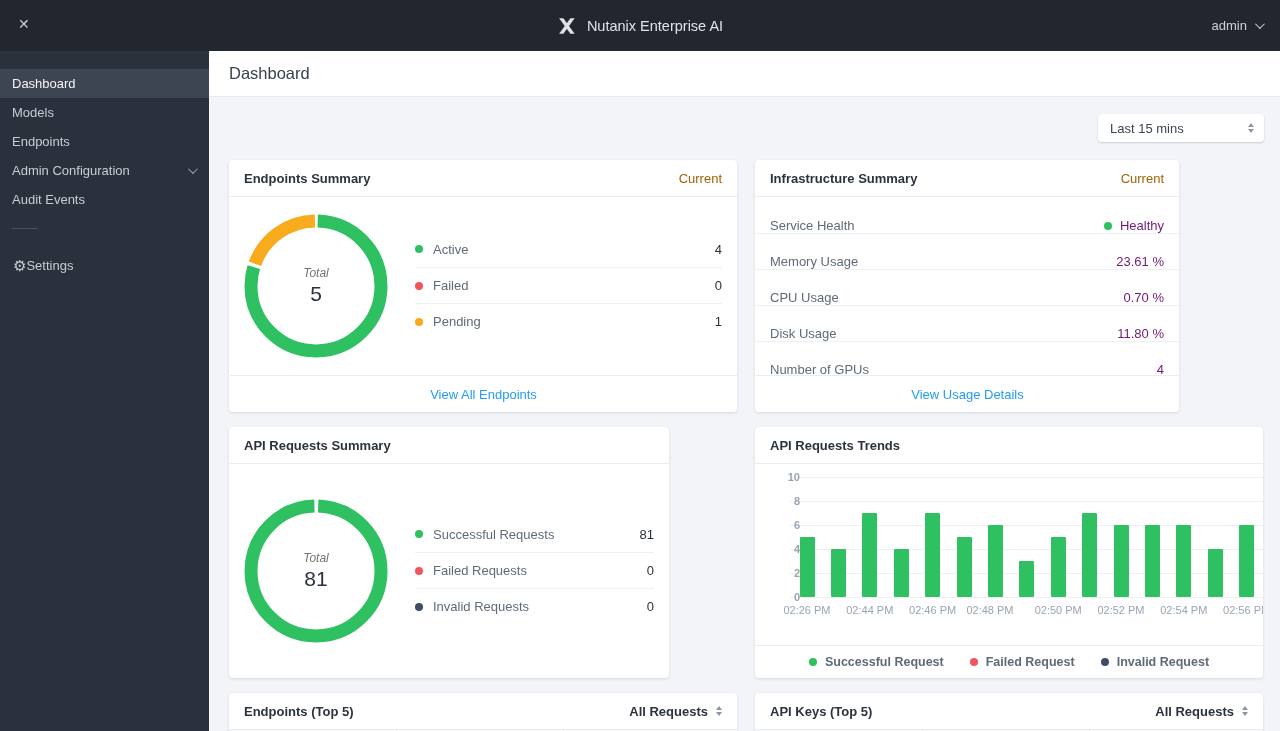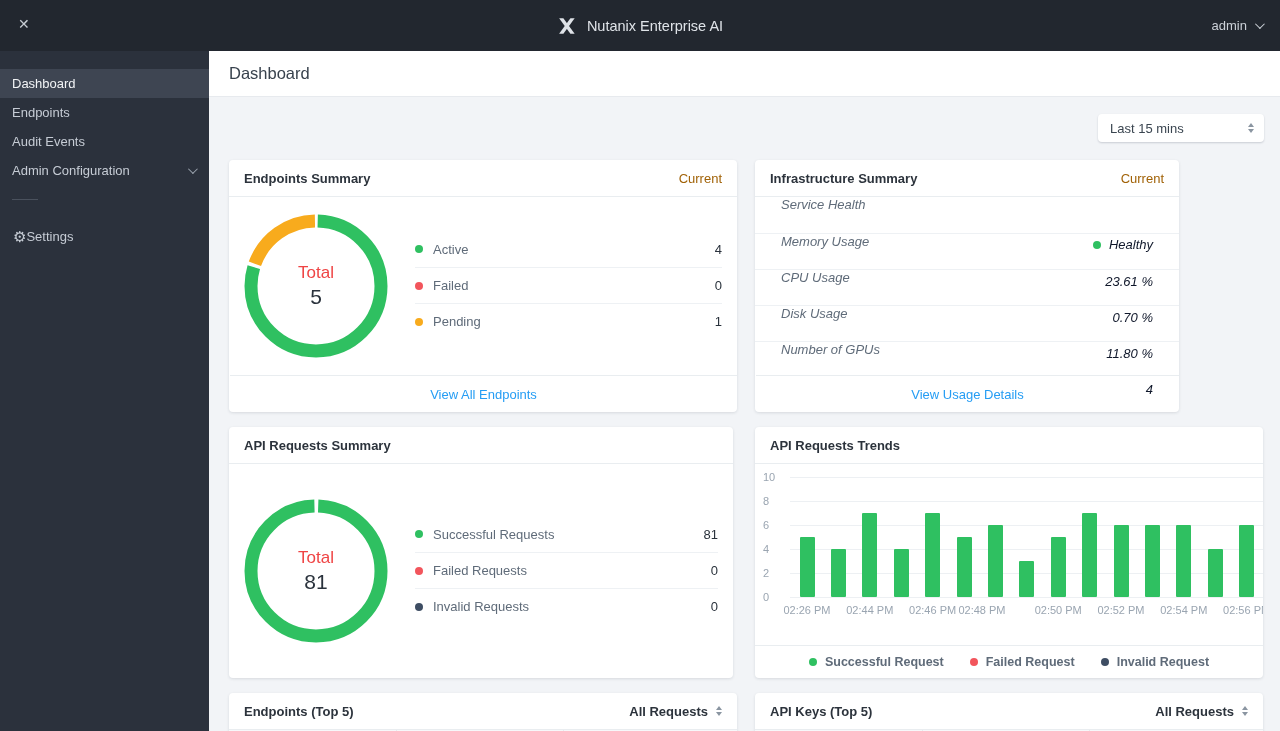--- a/index.html
+++ b/index.html
@@ -122,6 +122,9 @@
   <div class="side-items">
     <div class="side-item active">
       <span>Dashboard</span>
+    </div>
+    <div class="side-item">
+      <span>Models</span>
     </div>
     <div class="side-item">
       <span>Endpoints</span>

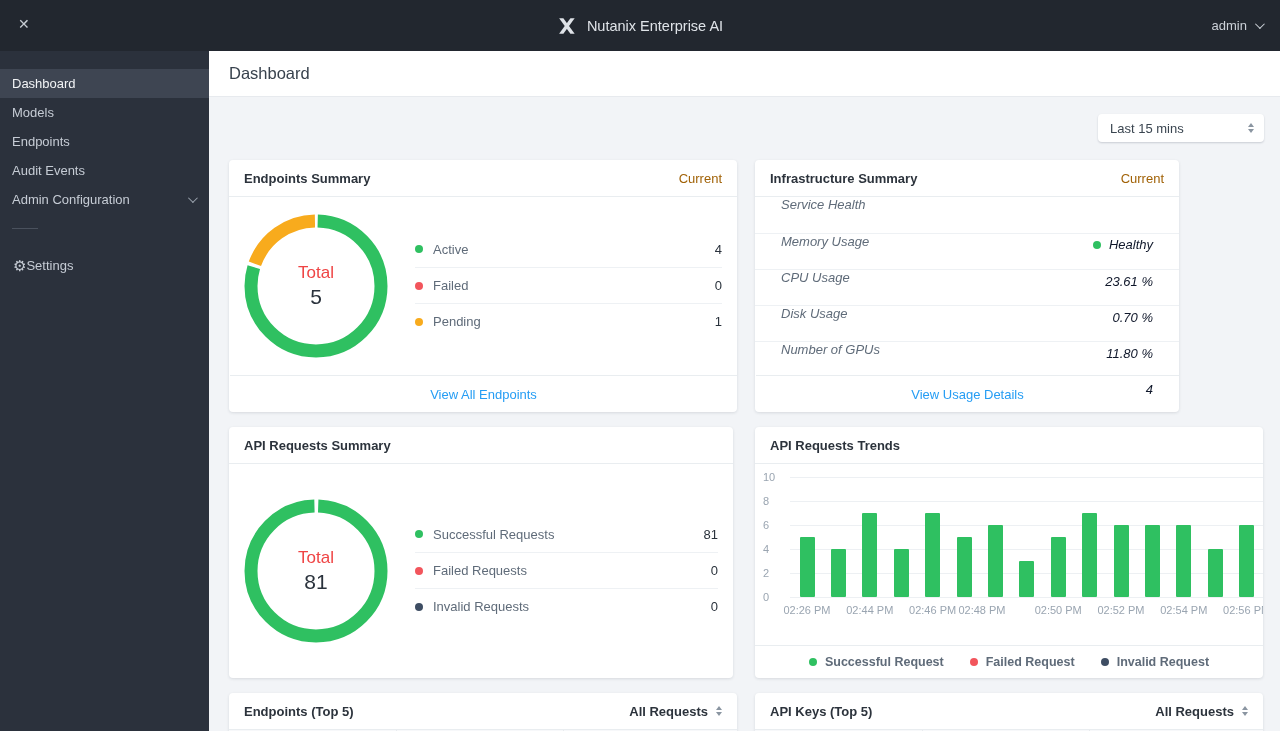--- a/index.html
+++ b/index.html
@@ -130,11 +130,11 @@
       <span>Endpoints</span>
     </div>
     <div class="side-item">
-      <span>Audit Events</span>
-    </div>
-    <div class="side-item">
       <span>Admin Configuration</span>
       <span class="chev"></span>
+    </div>
+    <div class="side-item">
+      <span>Audit Events</span>
     </div>
   </div>
   <div class="side-divider"></div>

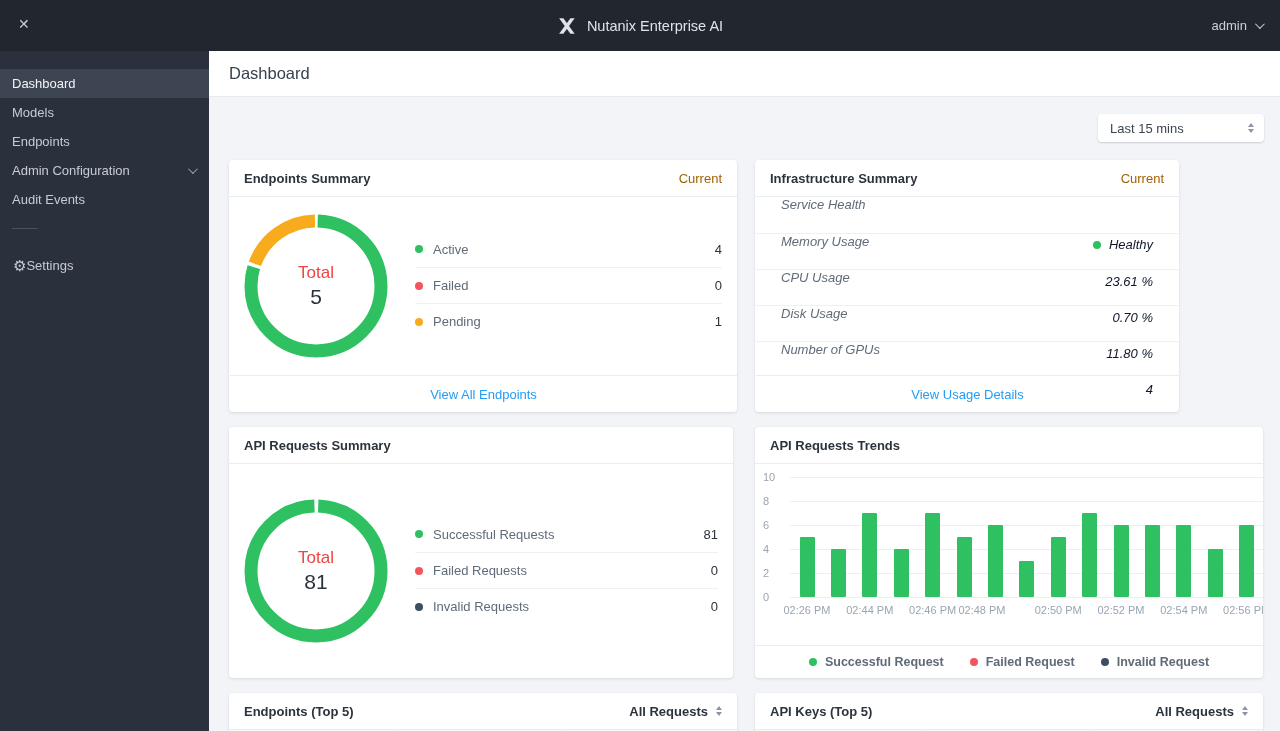--- a/index.html
+++ b/index.html
@@ -73,8 +73,8 @@
   .legrow .val { font-size:13px; color:#2a323c; }
   
   .inforows { position:absolute; top:37px; left:0; right:0; }
-  .inforow { height:36px; display:flex; align-items:flex-start; justify-content:space-between;
-    padding:0 26px;font-style:italic; }
+  .inforow { height:36px; display:flex; align-items:flex-end; justify-content:space-between;
+    padding:0 15px; }
   .inforow + .inforow { border-top:1px solid #eef1f4; }
   .inforow .lab { font-size:13px; color:#5f6b79; }
   .inforow .val { font-size:13px; color:#0f172a; display:flex; align-items:center;margin-top:40px; }

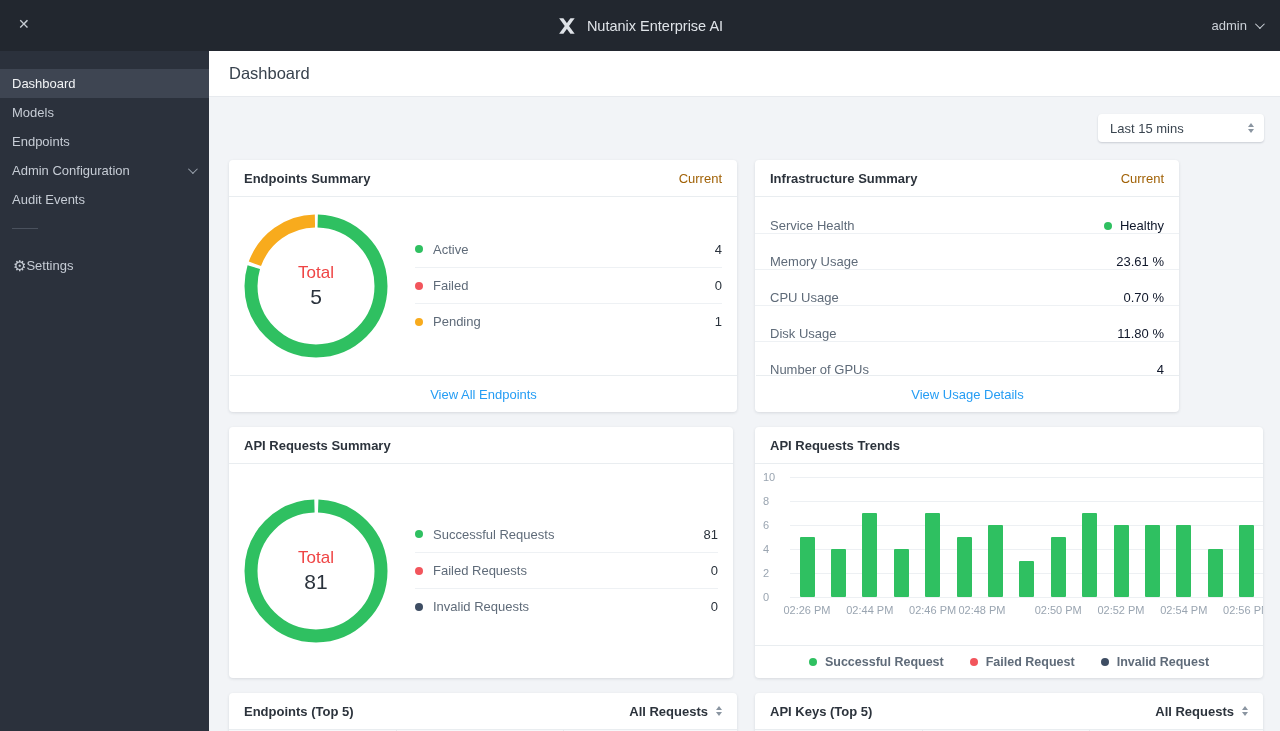--- a/index.html
+++ b/index.html
@@ -77,7 +77,7 @@
     padding:0 15px; }
   .inforow + .inforow { border-top:1px solid #eef1f4; }
   .inforow .lab { font-size:13px; color:#5f6b79; }
-  .inforow .val { font-size:13px; color:#0f172a; display:flex; align-items:center;margin-top:40px; }
+  .inforow .val { font-size:13px; color:#701a75; display:flex; align-items:center;margin-top:40px; }
   .inforow .val .dot { margin-right:8px; }
   
   .plot { position:absolute; left:0; top:37px; width:508px; height:180px; }

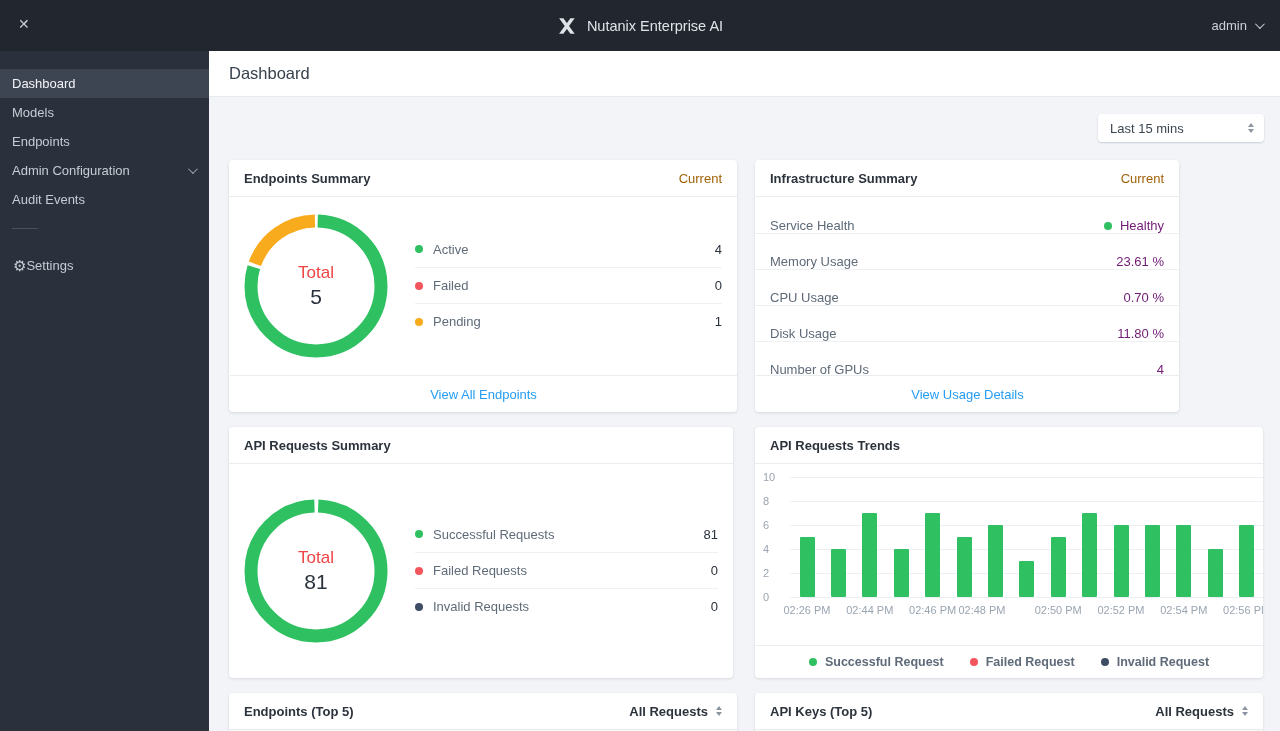--- a/index.html
+++ b/index.html
@@ -62,7 +62,7 @@
   .donut-wrap { position:absolute; left:12px; width:150px; height:150px; }
   .donut-center { position:absolute; inset:0; display:flex; flex-direction:column;
     align-items:center; justify-content:center; }
-  .donut-center .t { font-size:17px; color:#ef4444; }
+  .donut-center .t { font-size:12px; color:#737373;font-style:italic; }
   .donut-center .v { font-size:21px; color:#2a323c; margin-top:2px; }
   
   .legend { position:absolute; left:186px; right:15px; }

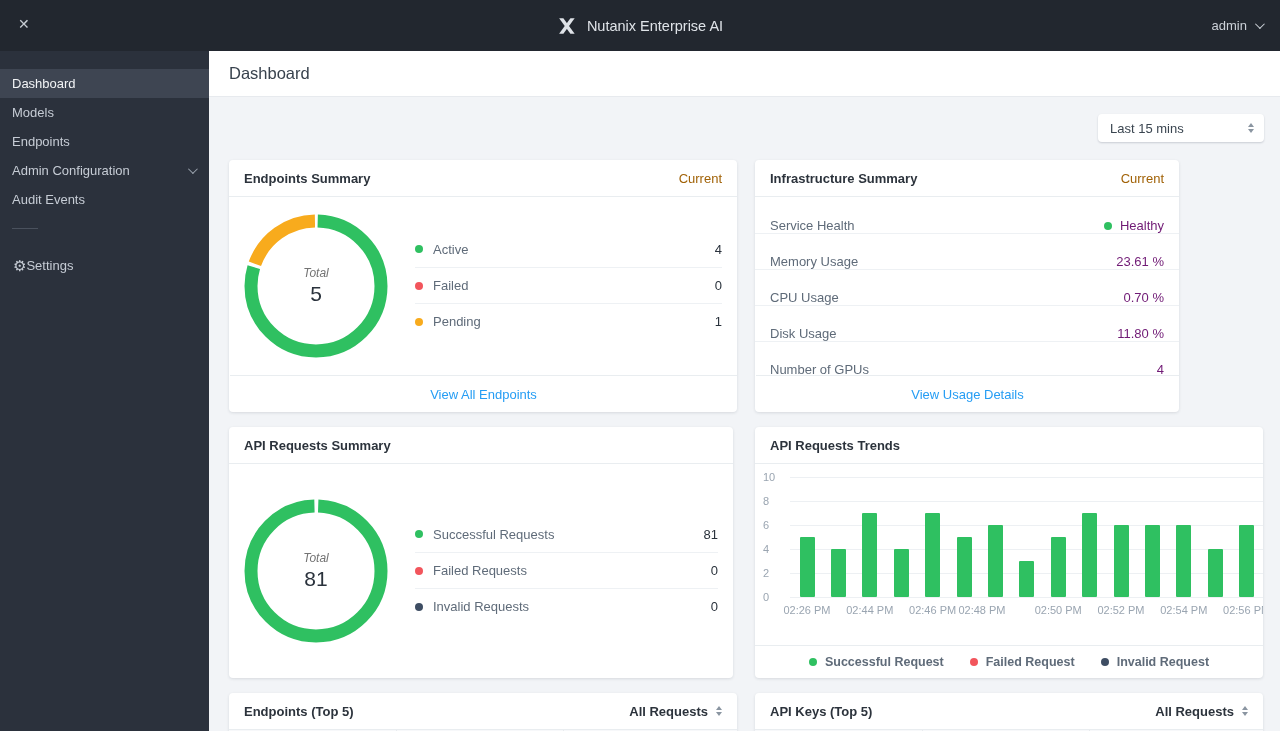--- a/index.html
+++ b/index.html
@@ -228,7 +228,7 @@
   </div>
 </section>
 
-<section class="card" style="left:229px; top:427px; width:504px; height:251px;">
+<section class="card" style="left:229px; top:427px; width:440px; height:251px;">
   <div class="card-h">
     <span class="card-title">API Requests Summary</span>
   </div>

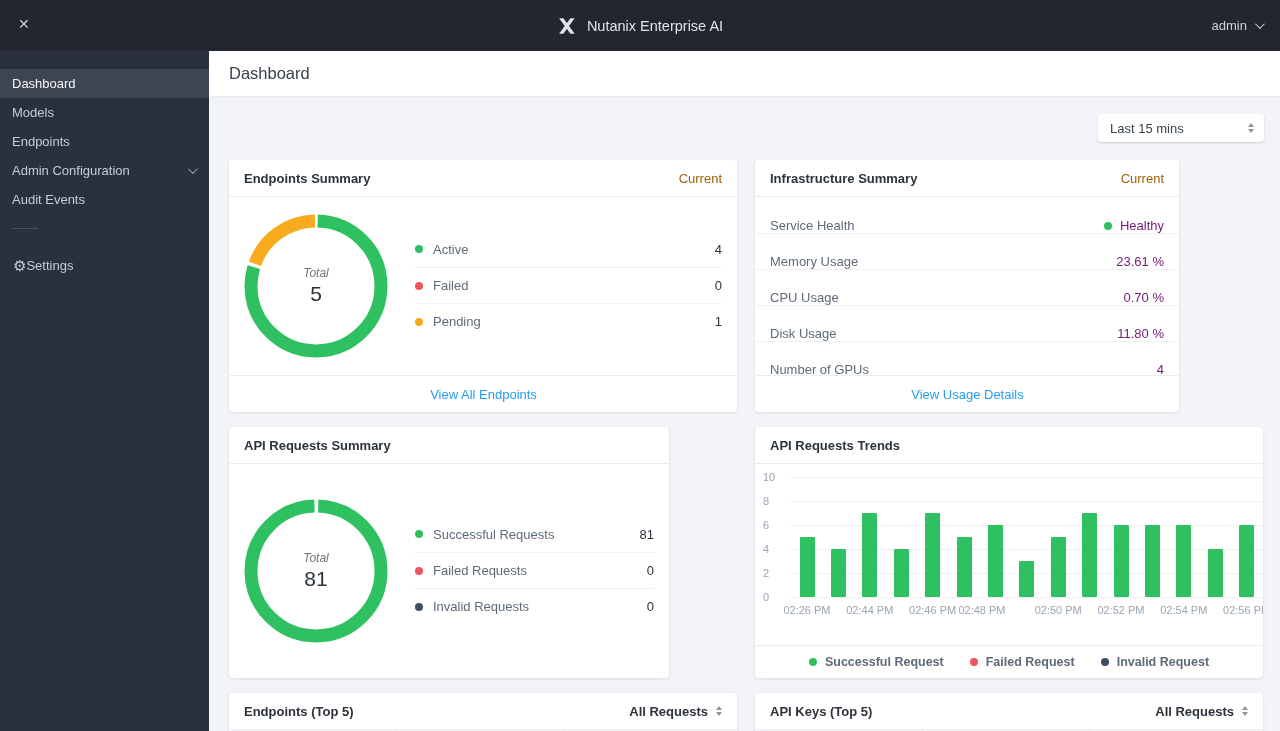--- a/index.html
+++ b/index.html
@@ -82,8 +82,8 @@
   
   .plot { position:absolute; left:0; top:37px; width:508px; height:180px; }
   .grid { position:absolute; left:35px; right:0; height:1px; background:#edf0f3; }
-  .ylab { position:absolute; left:8px; width:30px; text-align:left; font-size:11px;
-    color:#9aa5b1; }
+  .ylab { position:absolute; left:15px; width:30px; text-align:right; font-size:11px;
+    color:#9aa5b1;font-weight:bold; }
   .bar { position:absolute; width:15px; background:#2fc061; border-radius:1px; }
   .xlab { position:absolute; width:64px; text-align:center; font-size:11px; color:#9aa5b1; }
   .trend-legend { position:absolute; left:0; right:0; bottom:0; height:33px;

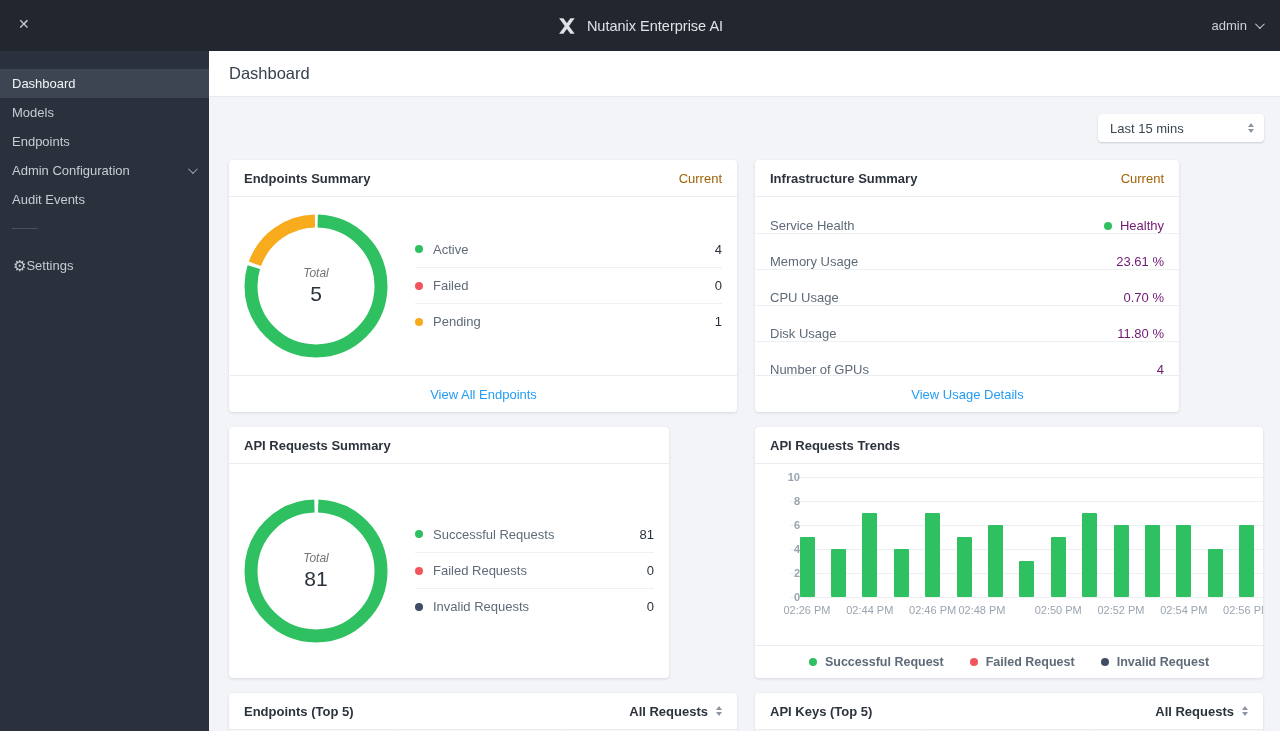--- a/index.html
+++ b/index.html
@@ -287,7 +287,7 @@
       <div class="xlab" style="left:145.6px; top:140px">02:46 PM</div>
       <div class="bar" style="left:201.5px; top:73px; height:60px; background:#2fc061"></div>
       <div class="bar" style="left:232.9px; top:61px; height:72px; background:#2fc061"></div>
-      <div class="xlab" style="left:195px; top:140px">02:48 PM</div>
+      <div class="xlab" style="left:203px; top:140px">02:48 PM</div>
       <div class="bar" style="left:264.3px; top:97px; height:36px; background:#2fc061"></div>
       <div class="bar" style="left:295.7px; top:73px; height:60px; background:#2fc061"></div>
       <div class="xlab" style="left:271.2px; top:140px">02:50 PM</div>

